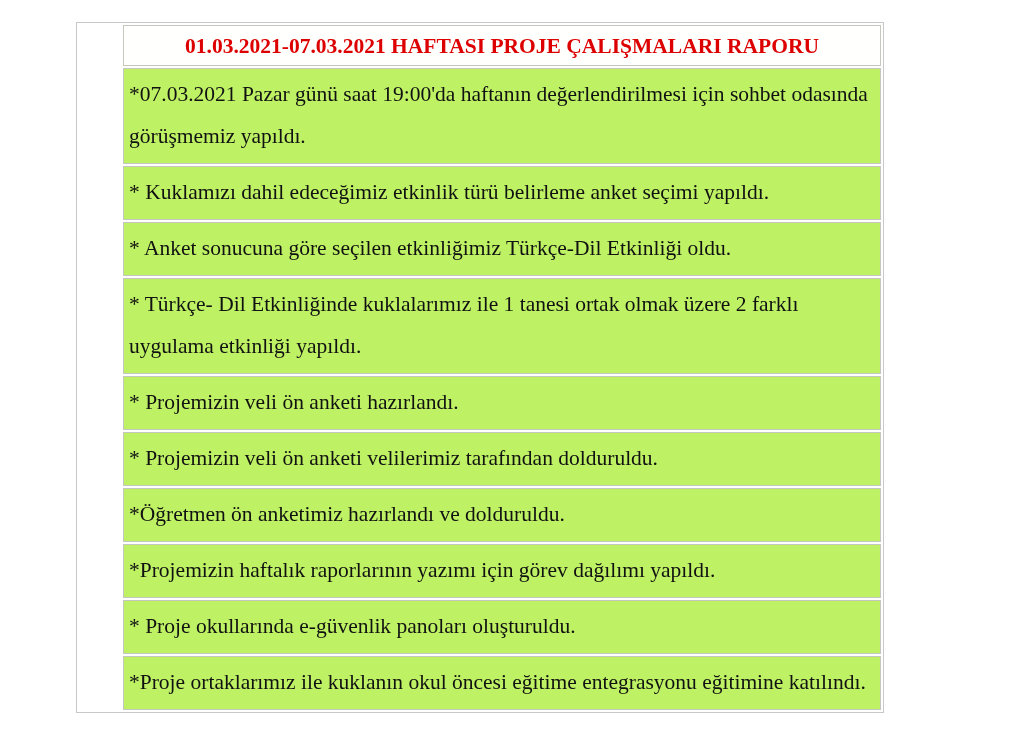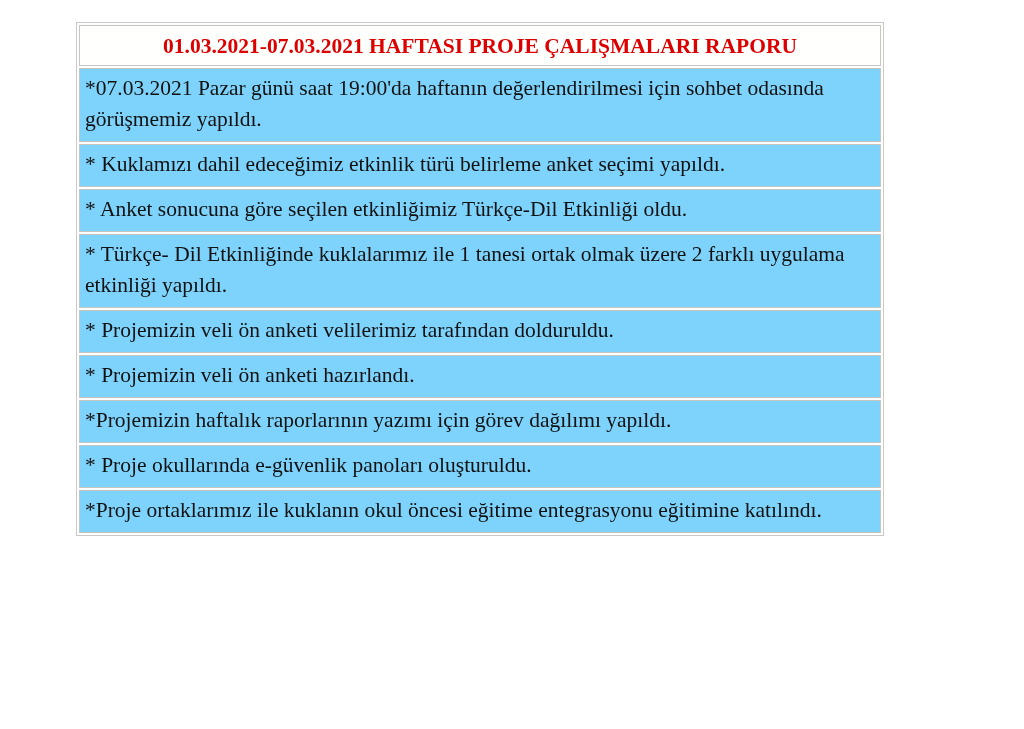--- a/index.html
+++ b/index.html
@@ -23,6 +23,7 @@
       border: 1px solid #c8c8c8;
       background: #ffffff;
       font-family: "Liberation Serif", "DejaVu Serif", serif;
+      padding-left: 44px;
     }
     table.report td {
       border: 1px solid #c6c6c0;

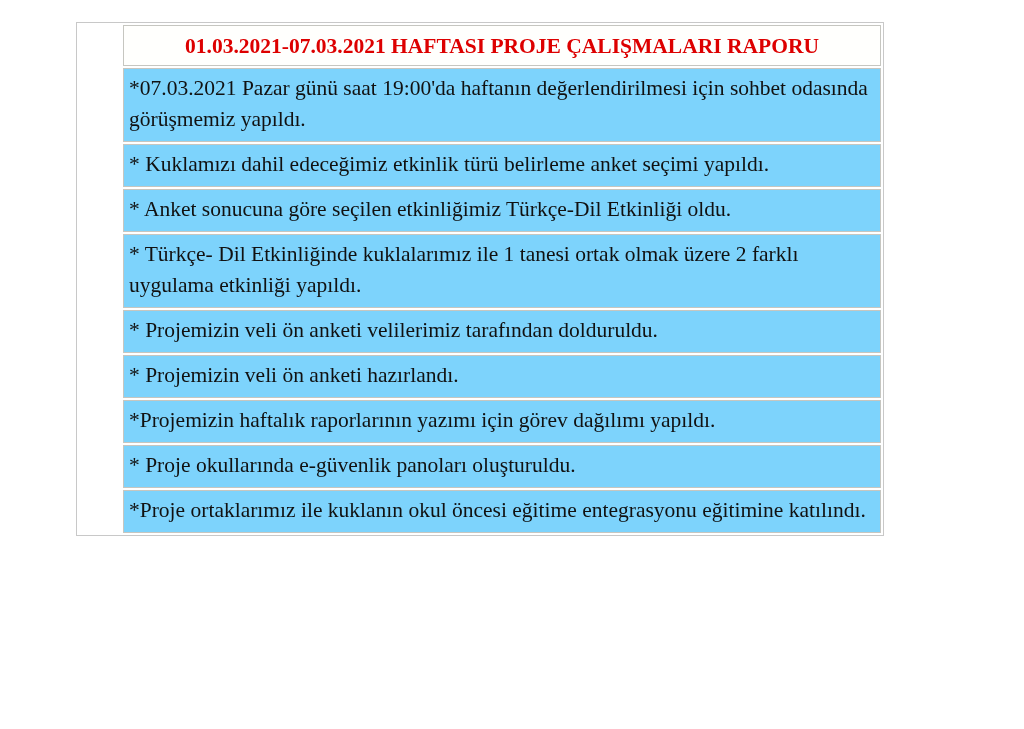--- a/index.html
+++ b/index.html
@@ -27,10 +27,10 @@
     }
     table.report td {
       border: 1px solid #c6c6c0;
-      background: #7dd3fc;
+      background: #bef264;
       padding: 4px 4px 6px 5px;
       font-size: 21.5px;
-      line-height: 31px;
+      line-height: 42px;
       color: #111111;
       vertical-align: top;
       text-align: left;

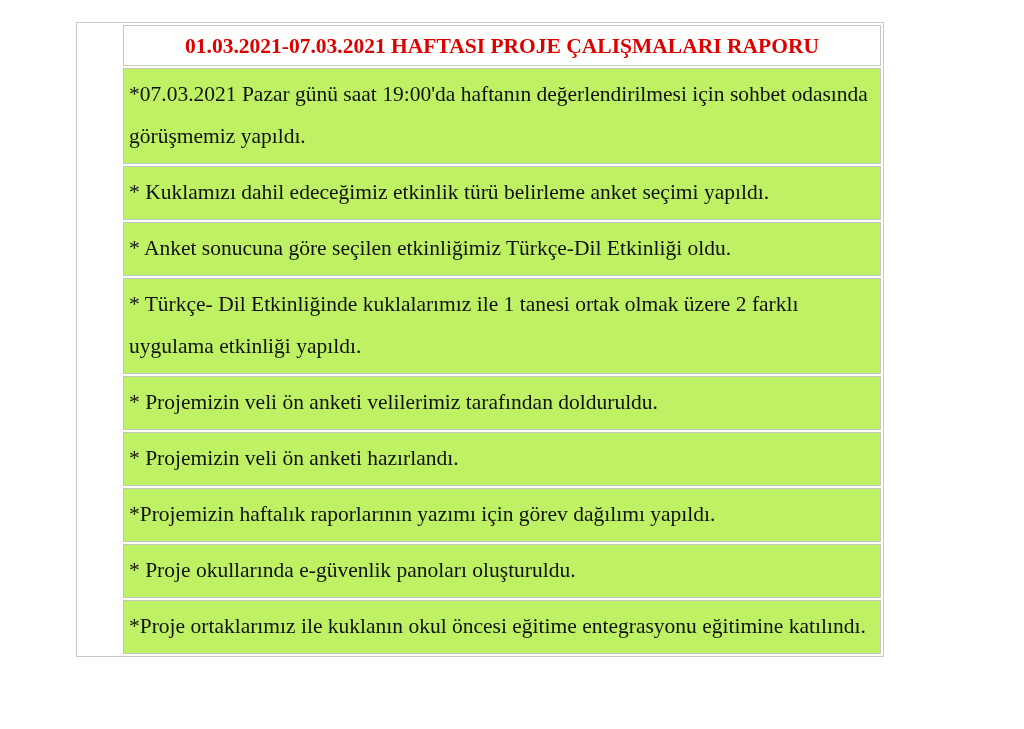--- a/index.html
+++ b/index.html
@@ -67,10 +67,10 @@
         <td>* Türkçe- Dil Etkinliğinde kuklalarımız ile 1 tanesi ortak olmak üzere 2 farklı uygulama etkinliği yapıldı.</td>
       </tr>
       <tr>
-        <td>* Projemizin veli ön anketi velilerimiz tarafından dolduruldu.</td>
+        <td>* Projemizin veli ön anketi hazırlandı.</td>
       </tr>
       <tr>
-        <td>* Projemizin veli ön anketi hazırlandı.</td>
+        <td>* Projemizin veli ön anketi velilerimiz tarafından dolduruldu.</td>
       </tr>
       <tr>
         <td>*Projemizin haftalık raporlarının yazımı için görev dağılımı yapıldı.</td>

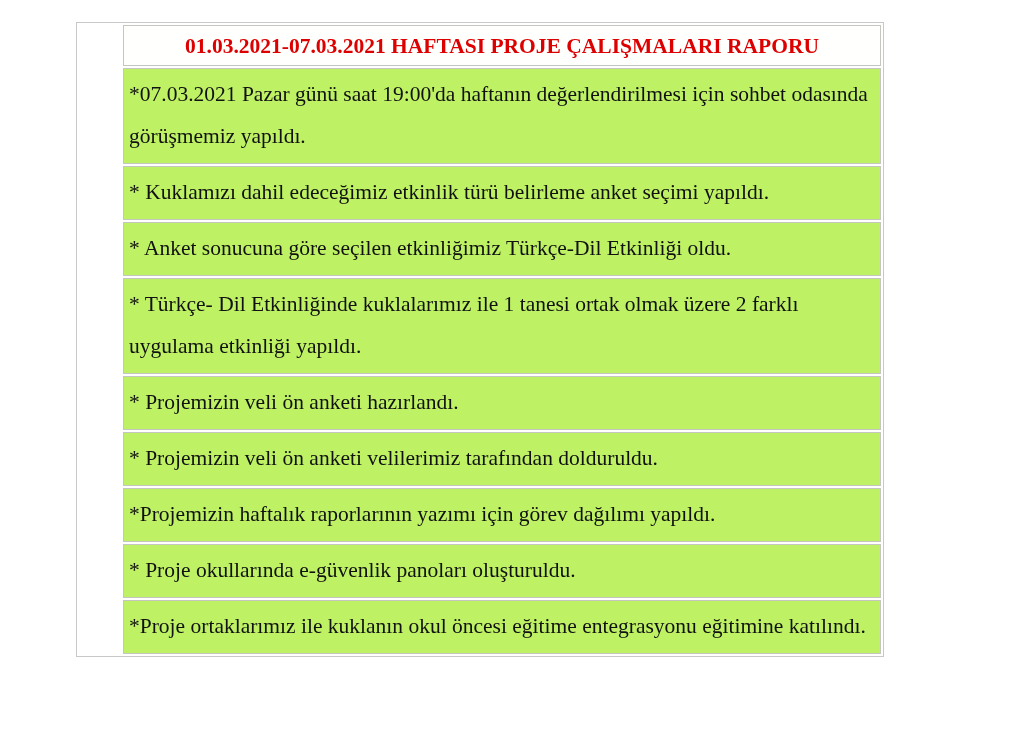--- a/index.html
+++ b/index.html
@@ -73,6 +73,9 @@
         <td>* Projemizin veli ön anketi velilerimiz tarafından dolduruldu.</td>
       </tr>
       <tr>
+        <td>*Öğretmen ön anketimiz hazırlandı ve dolduruldu.</td>
+      </tr>
+      <tr>
         <td>*Projemizin haftalık raporlarının yazımı için görev dağılımı yapıldı.</td>
       </tr>
       <tr>

